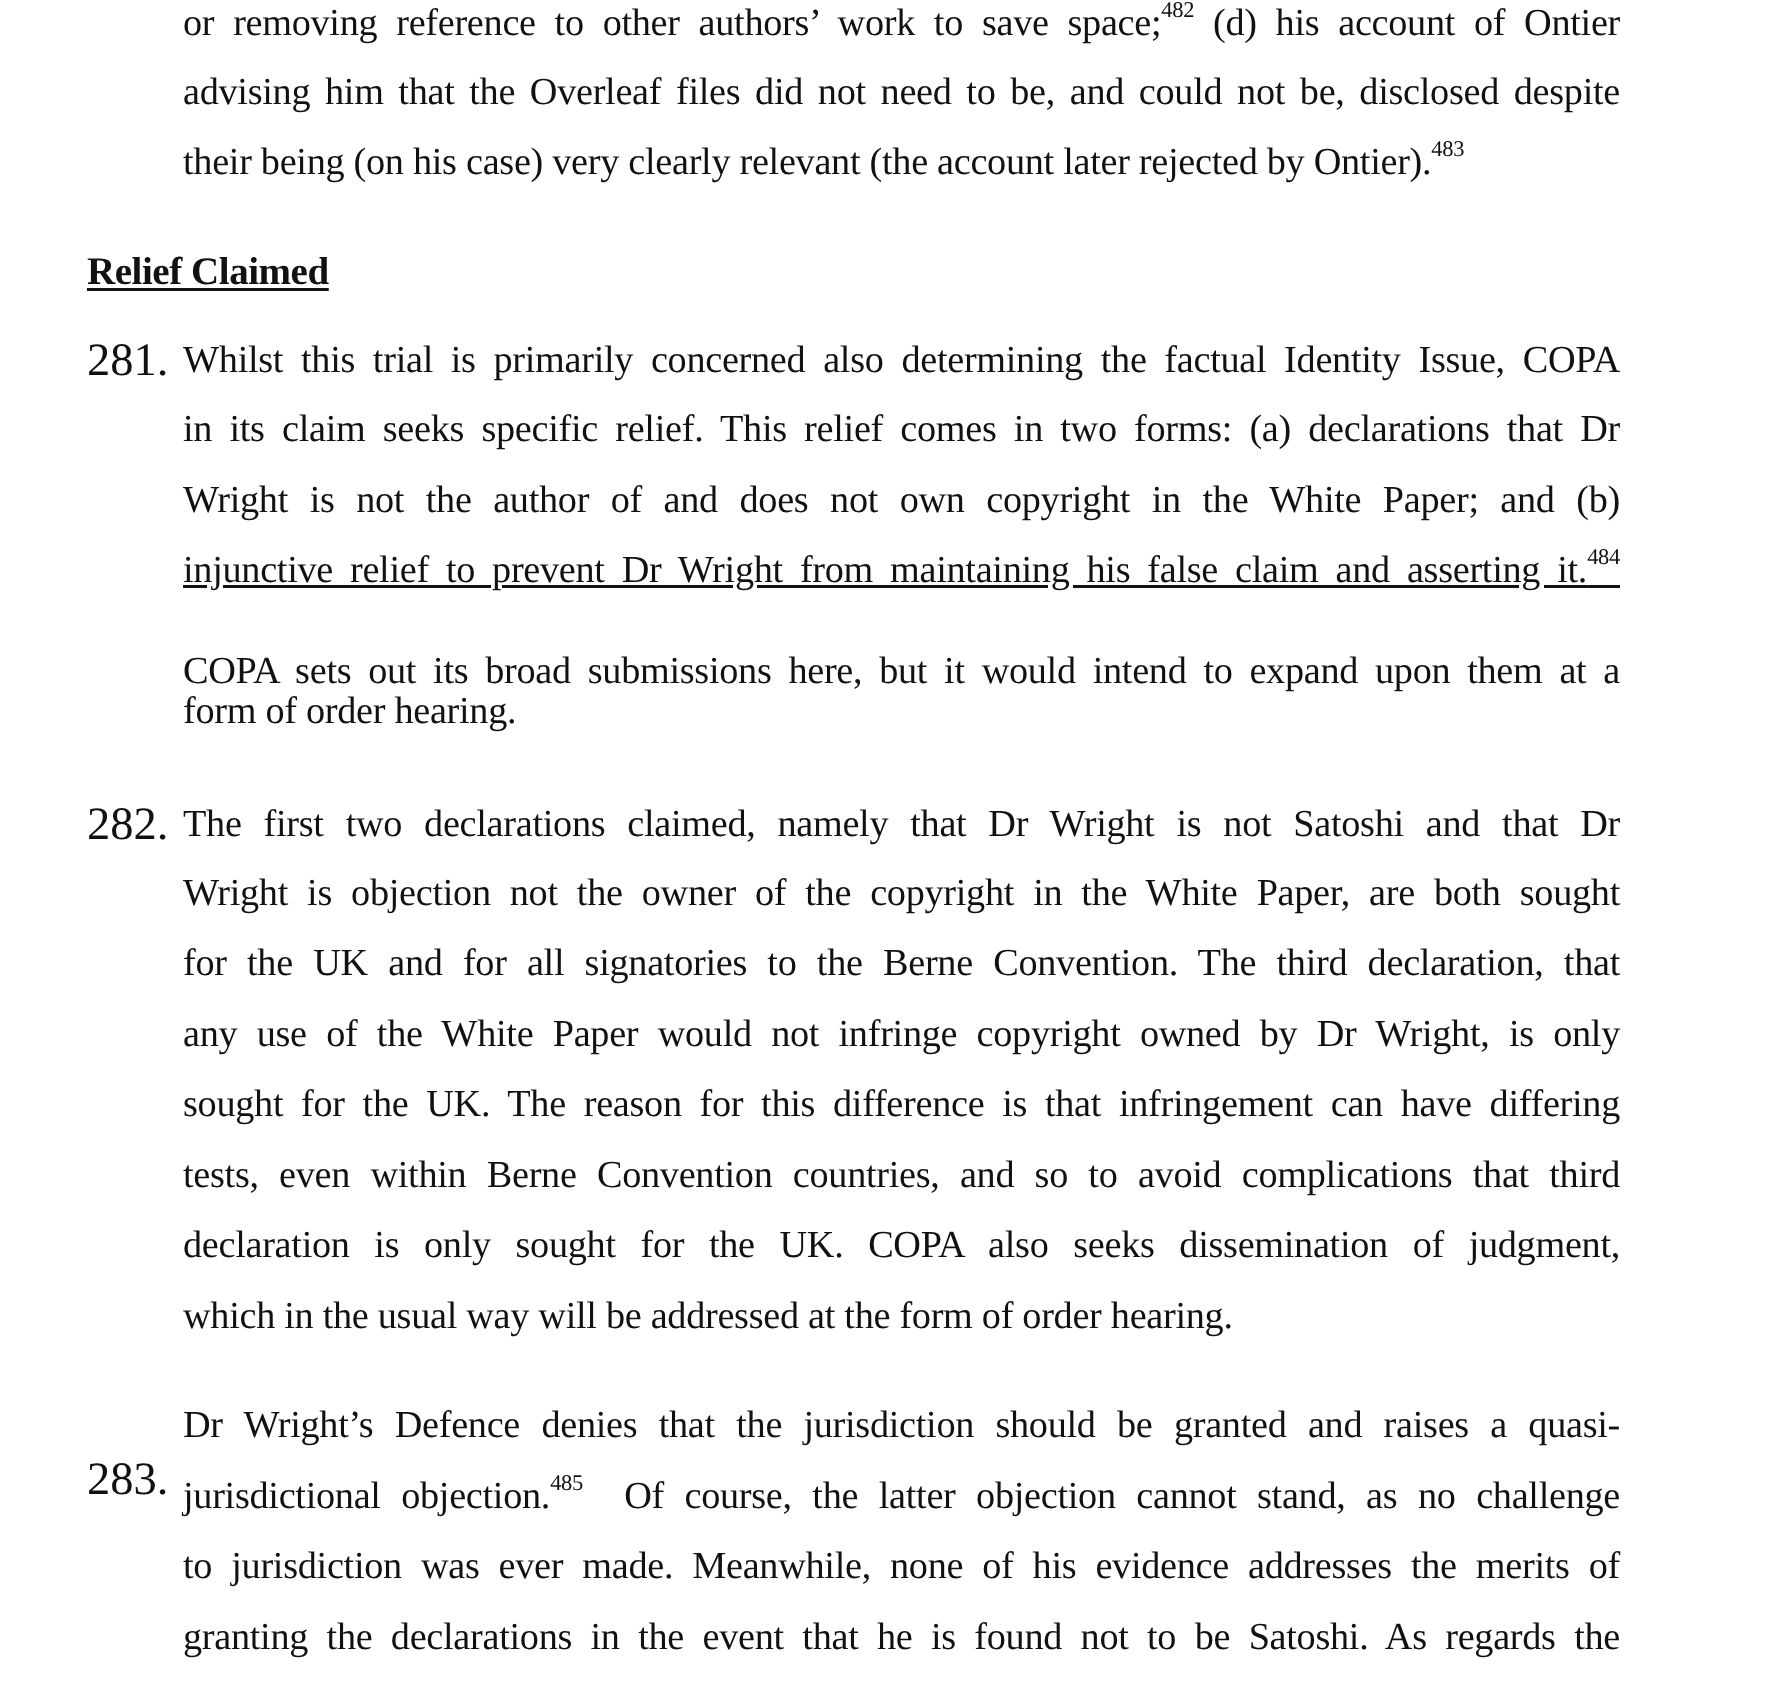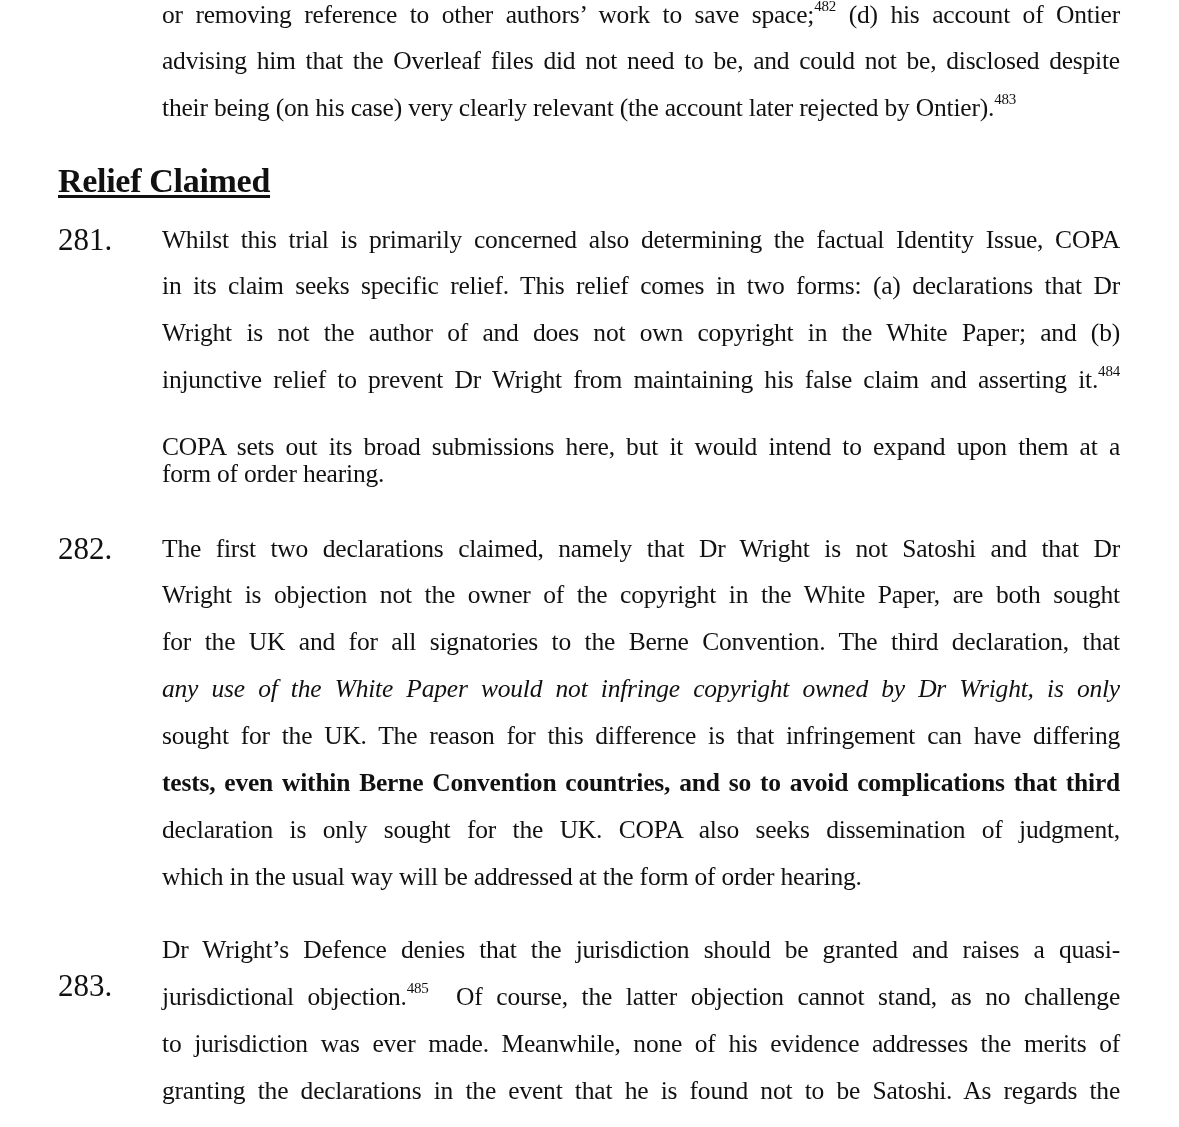--- a/index.html
+++ b/index.html
@@ -25,7 +25,6 @@
       text-align: justify;
       text-align-last: justify;
       letter-spacing: -0.2px;
-      margin-left: 40px;
     }
     .line.last {
       text-align-last: left;

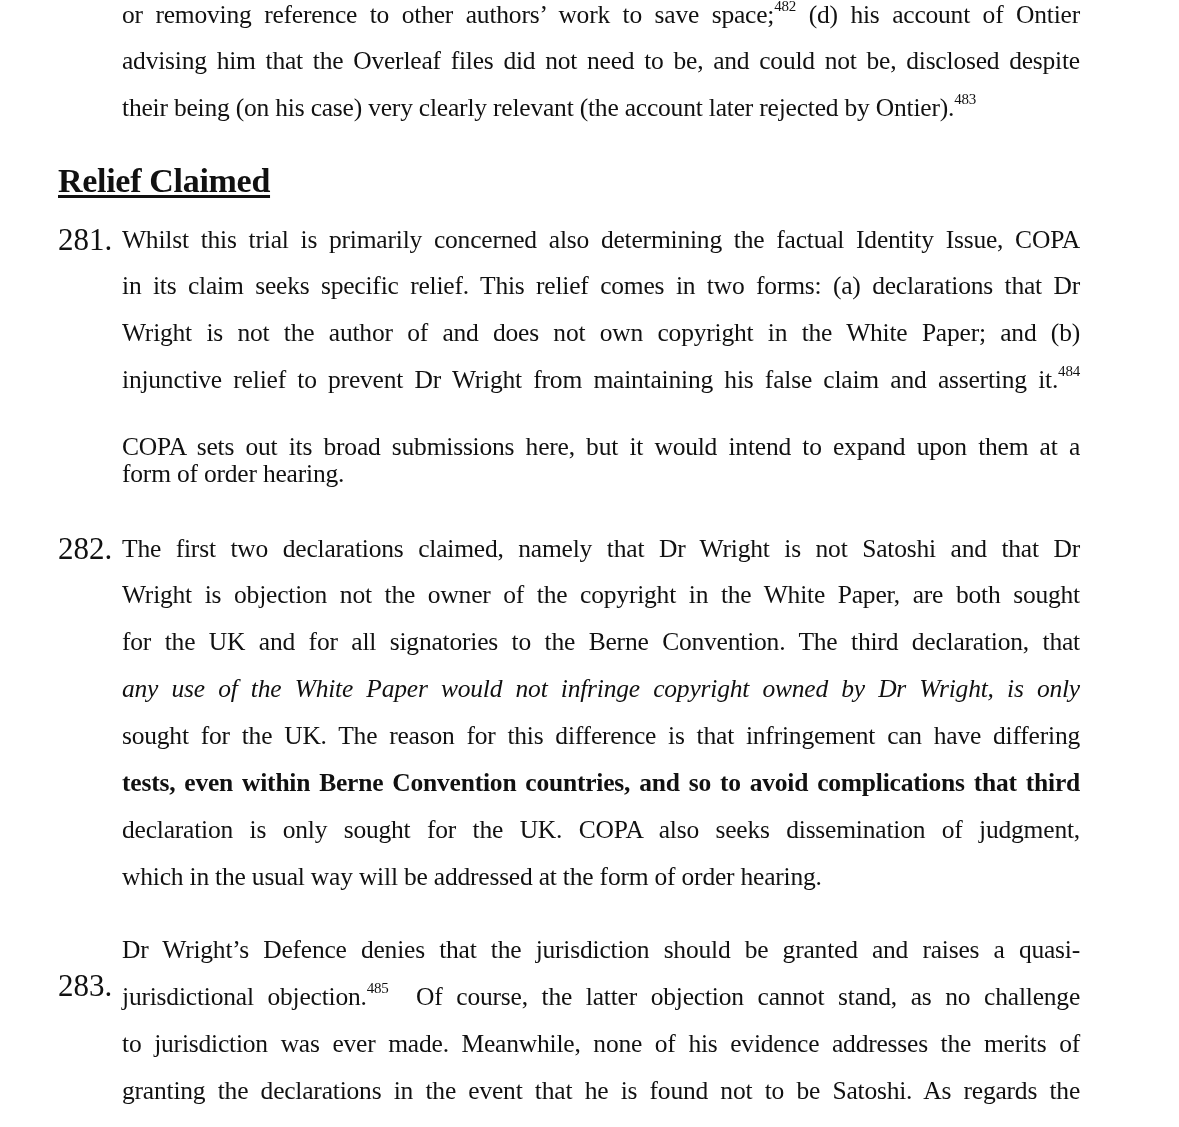--- a/index.html
+++ b/index.html
@@ -39,7 +39,7 @@
       position: absolute;
       left: 58px;
       top: 166px;
-      font-size: 34px;
+      font-size: 26px;
       line-height: 30px;
       font-weight: bold;
       text-decoration: underline;

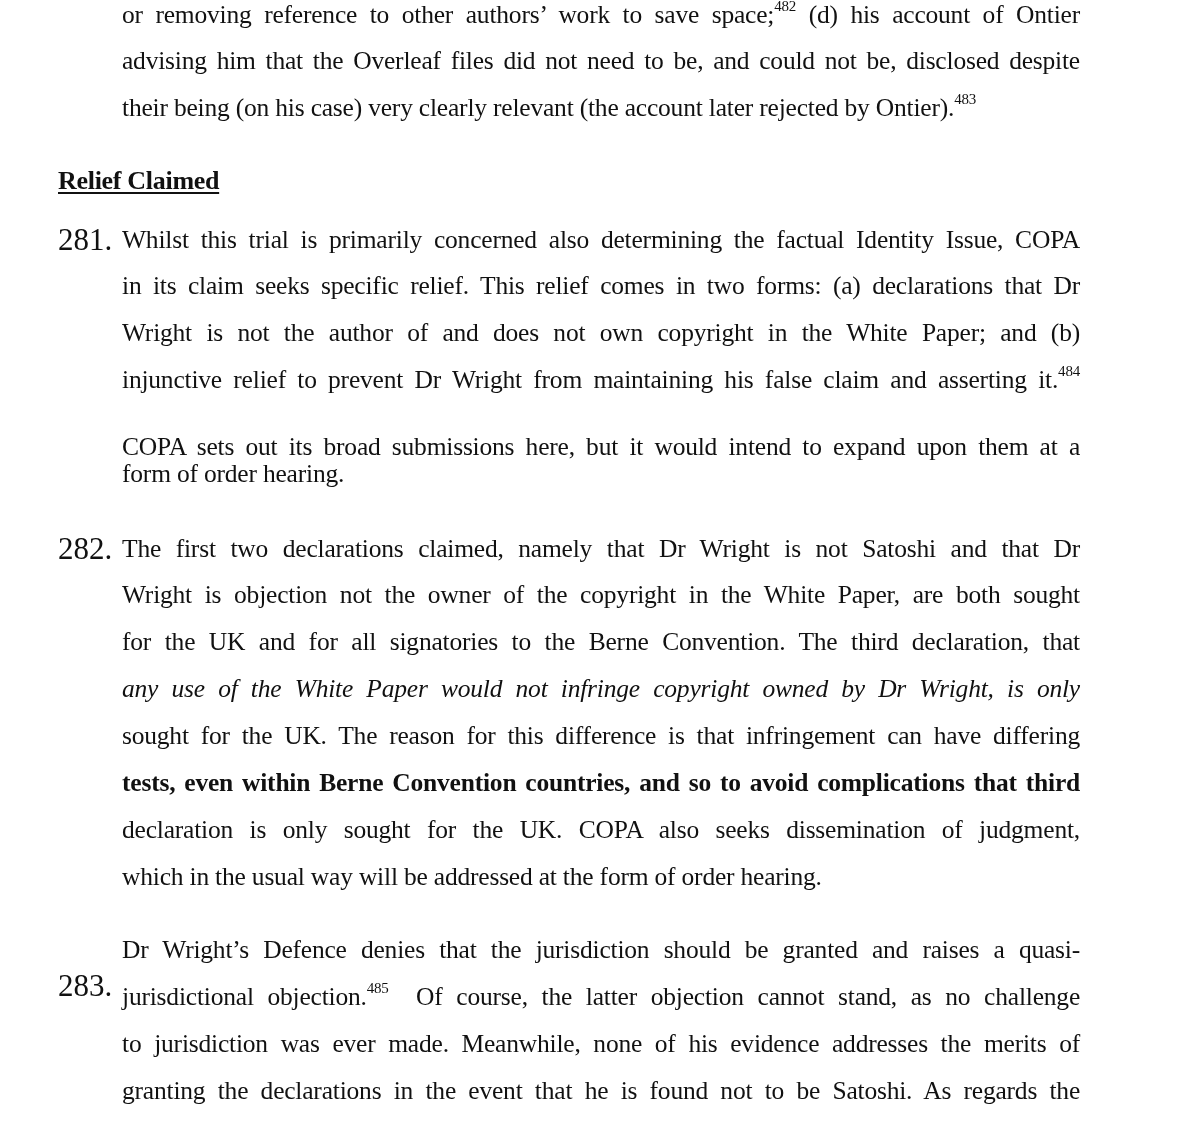--- a/index.html
+++ b/index.html
@@ -69,7 +69,7 @@
   <div class="line" style="top:225px;">Whilst this trial is primarily concerned also determining the factual Identity Issue, COPA</div>
   <div class="line" style="top:271px;">in its claim seeks specific relief.  This relief comes in two forms: (a) declarations that Dr</div>
   <div class="line" style="top:318px;">Wright is not the author of and does not own copyright in the White Paper; and (b)</div>
-  <div class="line" style="top:365px;"><span>injunctive relief to prevent Dr Wright from maintaining his false claim and asserting it.</span><sup>484</sup></div>
+  <div class="line" style="top:365px;text-decoration:underline;"><span>injunctive relief to prevent Dr Wright from maintaining his false claim and asserting it.</span><sup>484</sup></div>
   <div class="line" style="top:432px;">COPA sets out its broad submissions here, but it would intend to expand upon them at a</div>
   <div class="line last" style="top:459px;">form of order hearing.</div>
 </div>

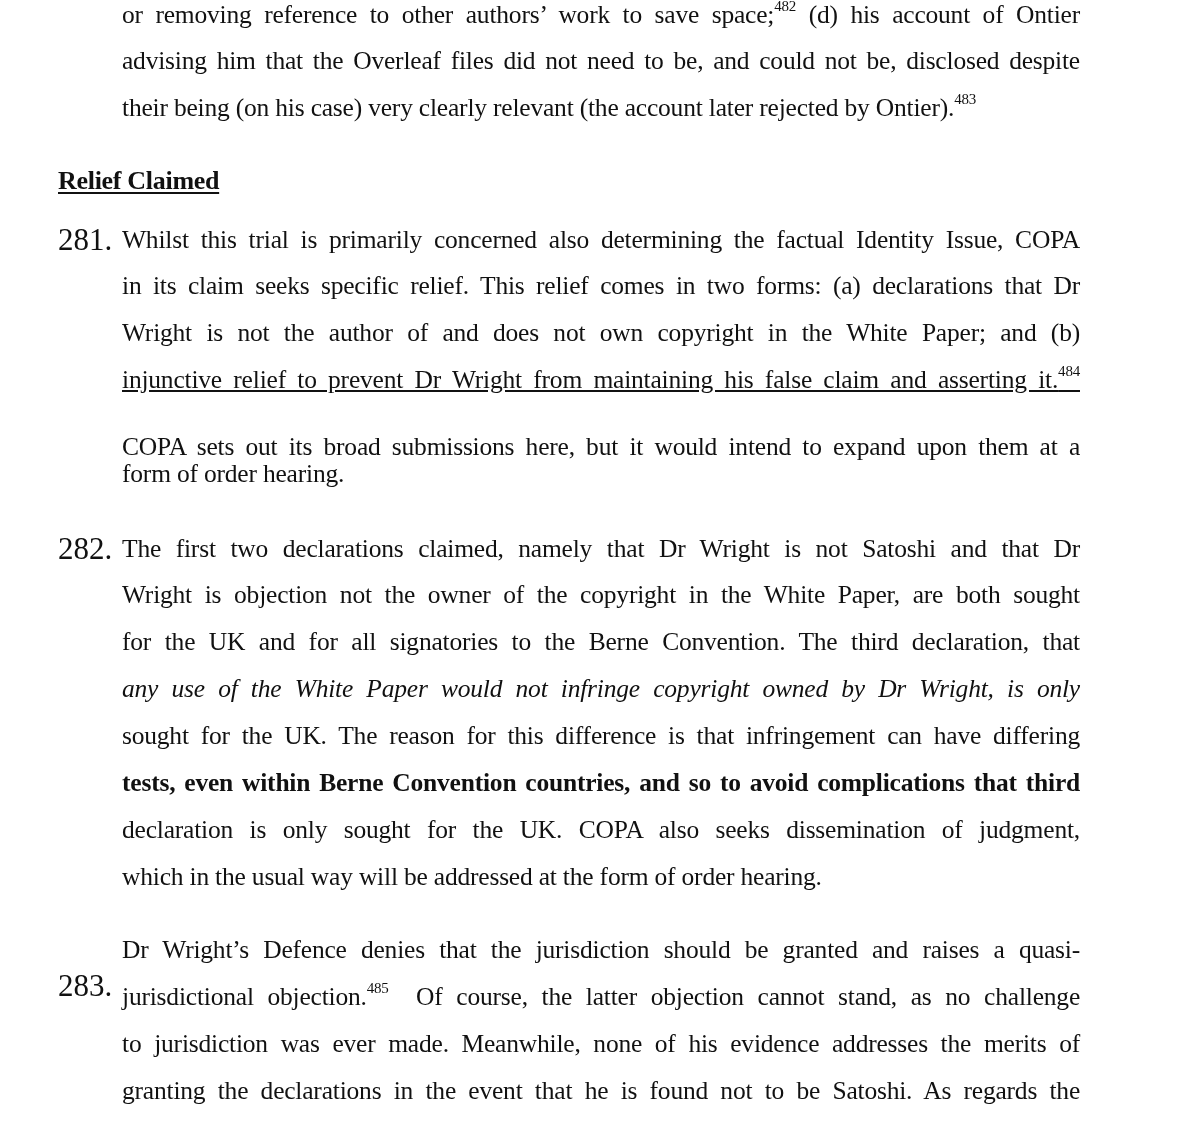--- a/index.html
+++ b/index.html
@@ -79,7 +79,7 @@
   <div class="line" style="top:534px;">The first two declarations claimed, namely that Dr Wright is not Satoshi and that Dr</div>
   <div class="line" style="top:580px;">Wright is objection not the owner of the copyright in the White Paper, are both sought</div>
   <div class="line" style="top:627px;">for the UK and for all signatories to the Berne Convention.  The third declaration, that</div>
-  <div class="line" style="top:674px;font-style:italic;">any use of the White Paper would not infringe copyright owned by Dr Wright, is only</div>
+  <div class="line" style="top:674px;">any use of the White Paper would not infringe copyright owned by Dr Wright, is only</div>
   <div class="line" style="top:721px;">sought for the UK.  The reason for this difference is that infringement can have differing</div>
   <div class="line" style="top:768px;font-weight:bold;">tests, even within Berne Convention countries, and so to avoid complications that third</div>
   <div class="line" style="top:815px;">declaration is only sought for the UK.  COPA also seeks dissemination of judgment,</div>

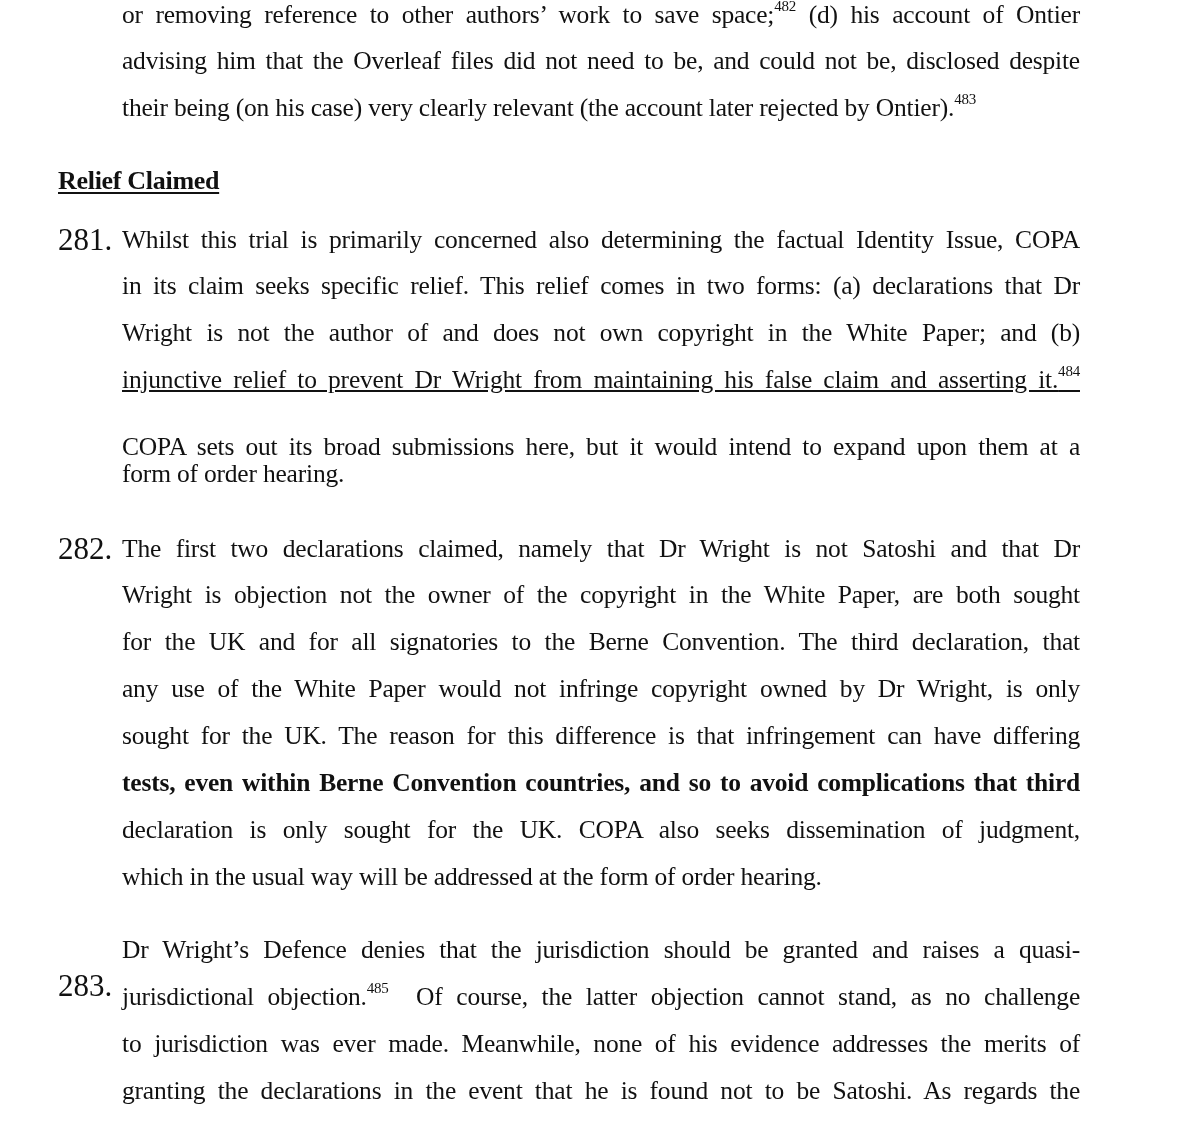--- a/index.html
+++ b/index.html
@@ -81,7 +81,7 @@
   <div class="line" style="top:627px;">for the UK and for all signatories to the Berne Convention.  The third declaration, that</div>
   <div class="line" style="top:674px;">any use of the White Paper would not infringe copyright owned by Dr Wright, is only</div>
   <div class="line" style="top:721px;">sought for the UK.  The reason for this difference is that infringement can have differing</div>
-  <div class="line" style="top:768px;font-weight:bold;">tests, even within Berne Convention countries, and so to avoid complications that third</div>
+  <div class="line" style="top:768px;">tests, even within Berne Convention countries, and so to avoid complications that third</div>
   <div class="line" style="top:815px;">declaration is only sought for the UK.  COPA also seeks dissemination of judgment,</div>
   <div class="line last" style="top:862px;">which in the usual way will be addressed at the form of order hearing.</div>
 </div>

